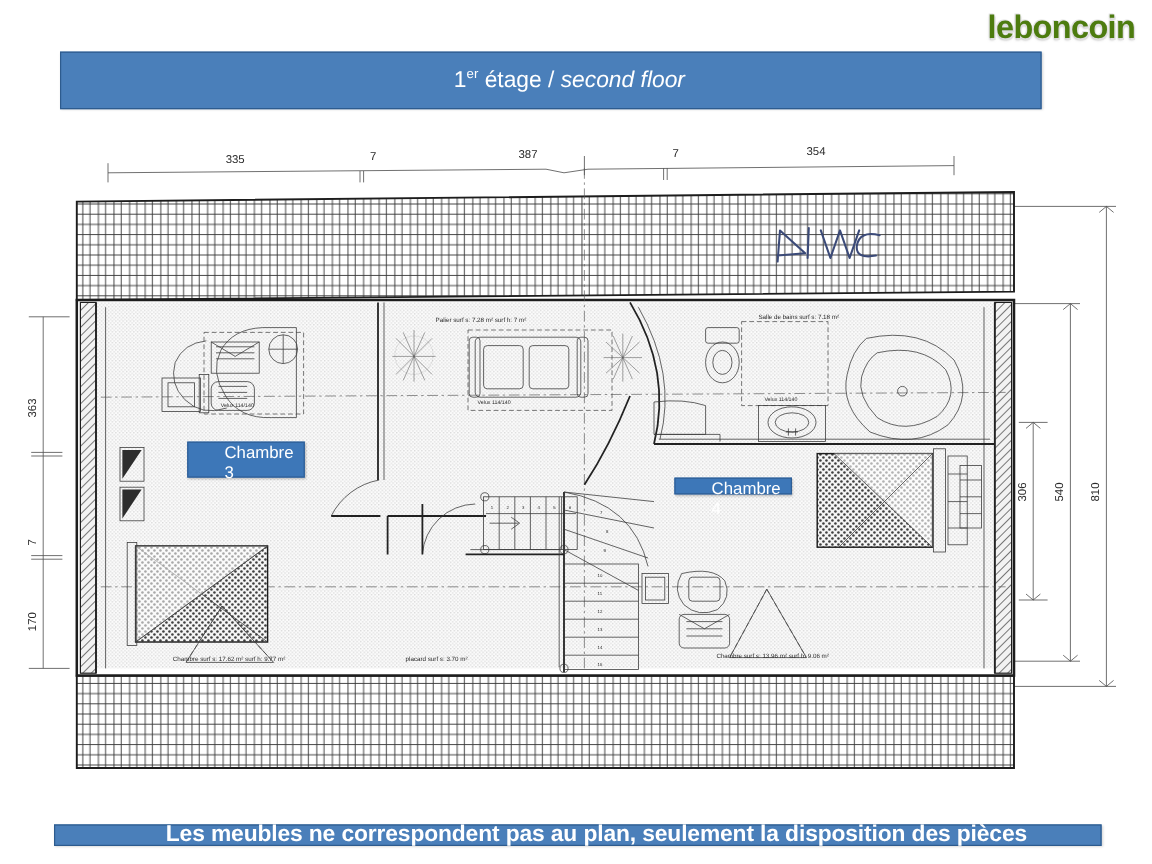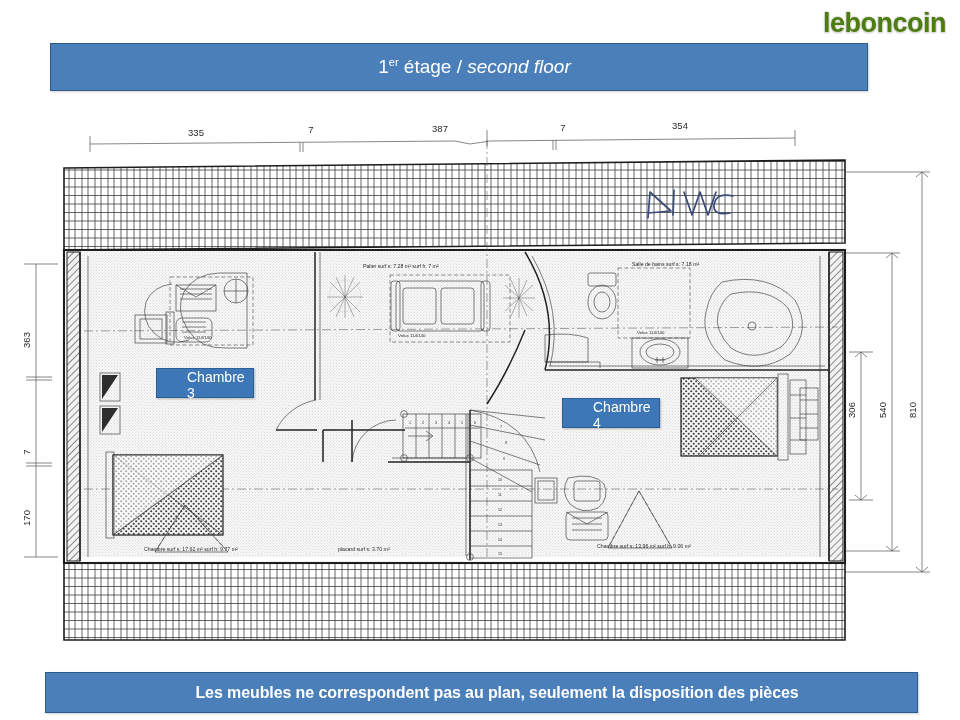--- a/index.html
+++ b/index.html
@@ -84,7 +84,7 @@
     padding-left: 30px;
   }
   #tag-chambre3 { left: 156px; top: 368px; width: 98px; height: 30px; }
-  #tag-chambre4 { left: 562px; top: 398px; width: 98px; height: 30px; }
+  #tag-chambre4 { left: 562px; top: 398px; width: 98px; height: 14px; }
 
   
   #plan {

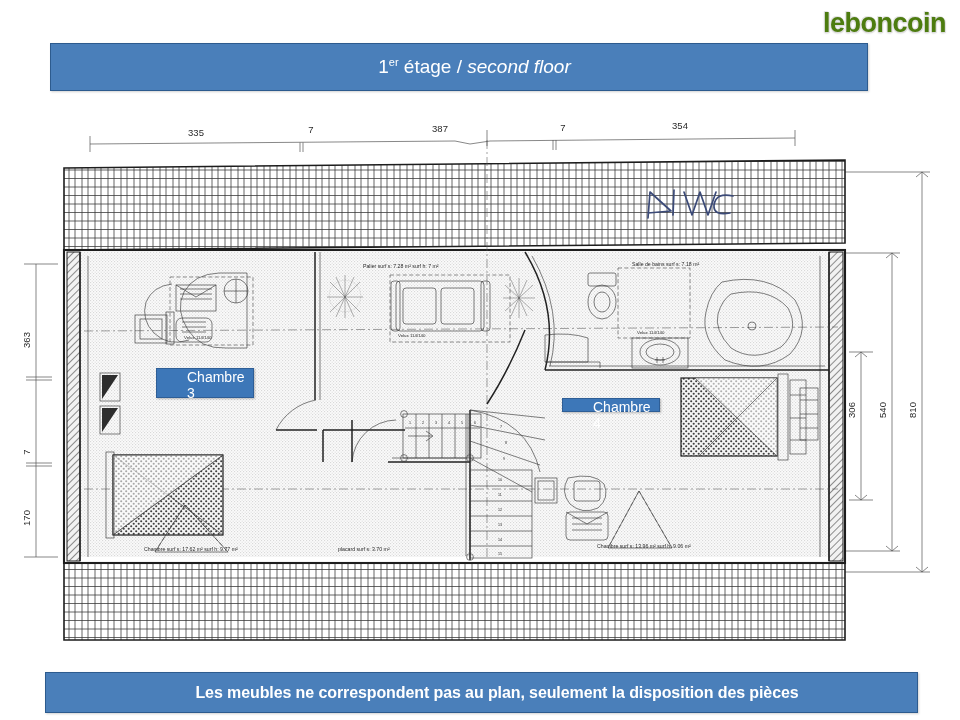--- a/index.html
+++ b/index.html
@@ -62,10 +62,10 @@
 
   #footer-banner {
     left: 45px;
-    top: 672px;
+    top: 687px;
     width: 873px;
-    height: 41px;
-    font-size: 16px;
+    height: 18px;
+    font-size: 19px;
     font-weight: 600;
     letter-spacing: -0.1px;
   }

